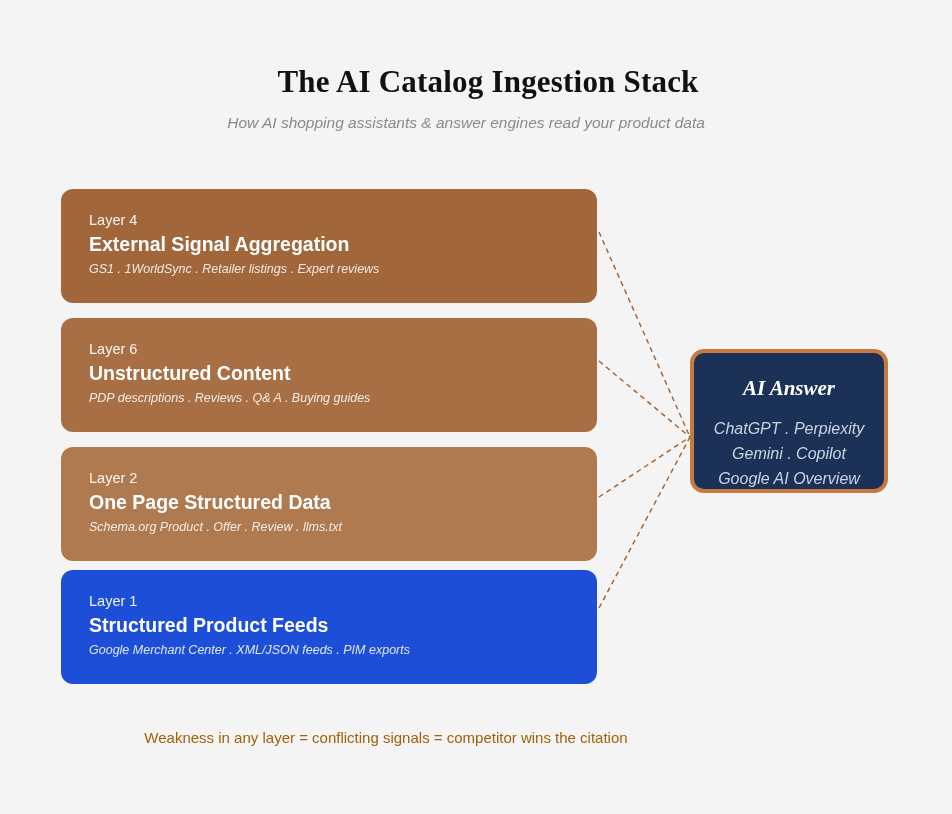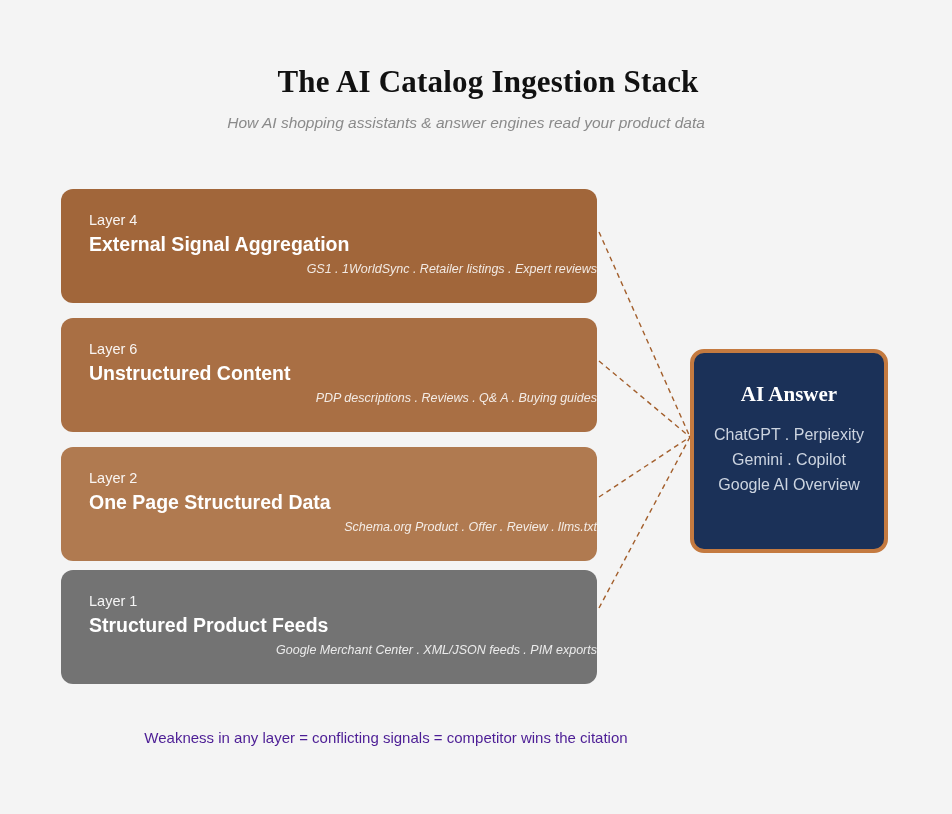--- a/index.html
+++ b/index.html
@@ -84,7 +84,6 @@
     font-weight: 400;
     color: rgba(255,255,255,0.86);
     line-height: 1.25;
-    text-align: right;
   }
 
   #card-layer4 { top: 189px; background: #a1663a; }

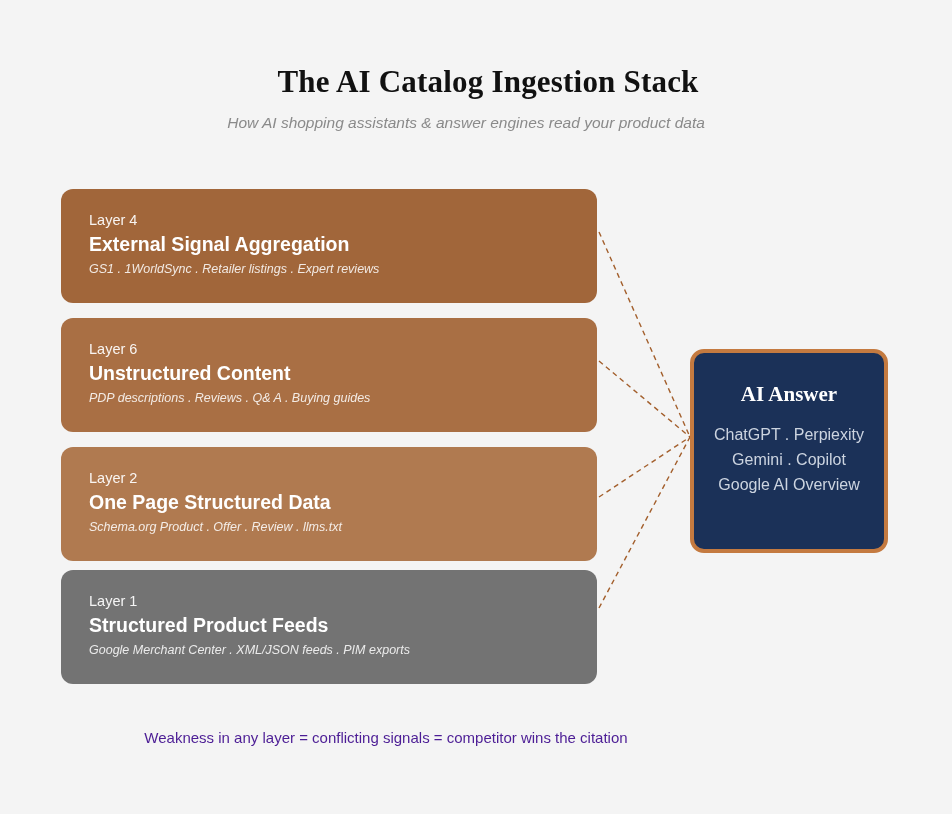--- a/index.html
+++ b/index.html
@@ -97,13 +97,14 @@
     left: 690px;
     top: 349px;
     width: 198px;
-    height: 204px;
+    height: 144px;
     background: #1b3158;
     border: 4px solid #c47a40;
     border-radius: 14px;
     box-sizing: border-box;
     text-align: center;
-    padding-top: 29px;
+    padding-top: 23px;
+    font-style: italic;
   }
   #ai-answer-heading {
     font-family: "Liberation Serif", serif;

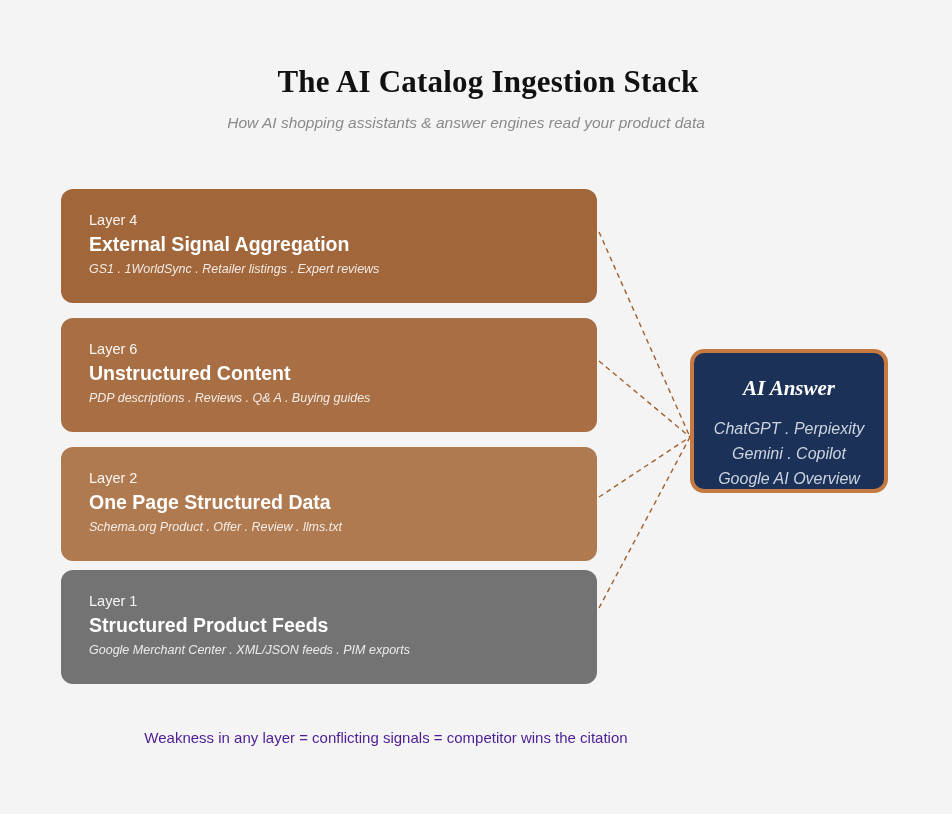--- a/index.html
+++ b/index.html
@@ -89,7 +89,7 @@
   #card-layer4 { top: 189px; background: #a1663a; }
   #card-layer3 { top: 318px; background: #a96f44; }
   #card-layer2 { top: 447px; background: #b07a50; }
-  #card-layer1 { top: 570px; background: #737373; height: 114px; }
+  #card-layer1 { top: 570px; background: #1d4ed8; height: 114px; }
 
   
   #ai-answer-box {

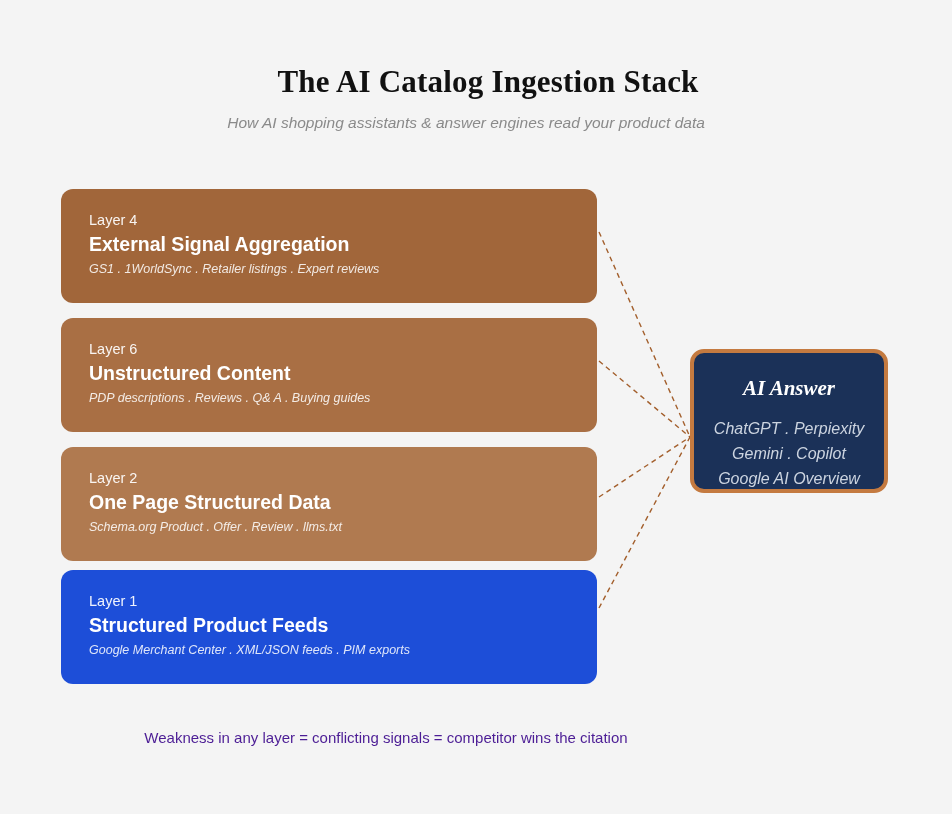--- a/index.html
+++ b/index.html
@@ -128,7 +128,7 @@
     width: 772px;
     text-align: center;
     font-size: 15px;
-    color: #4c1d95;
+    color: #a16207;
   }
 </style>
 </head>

